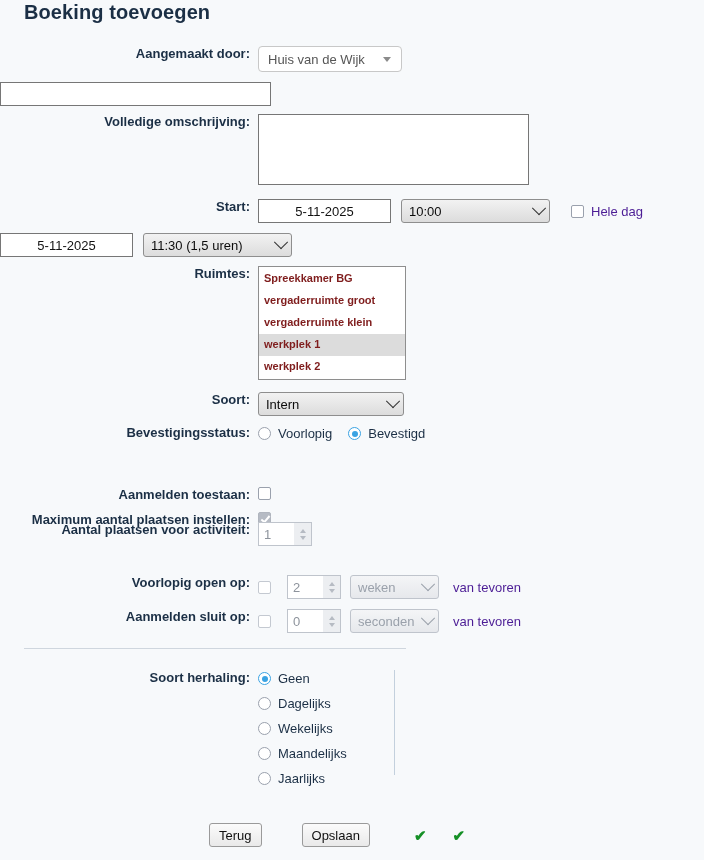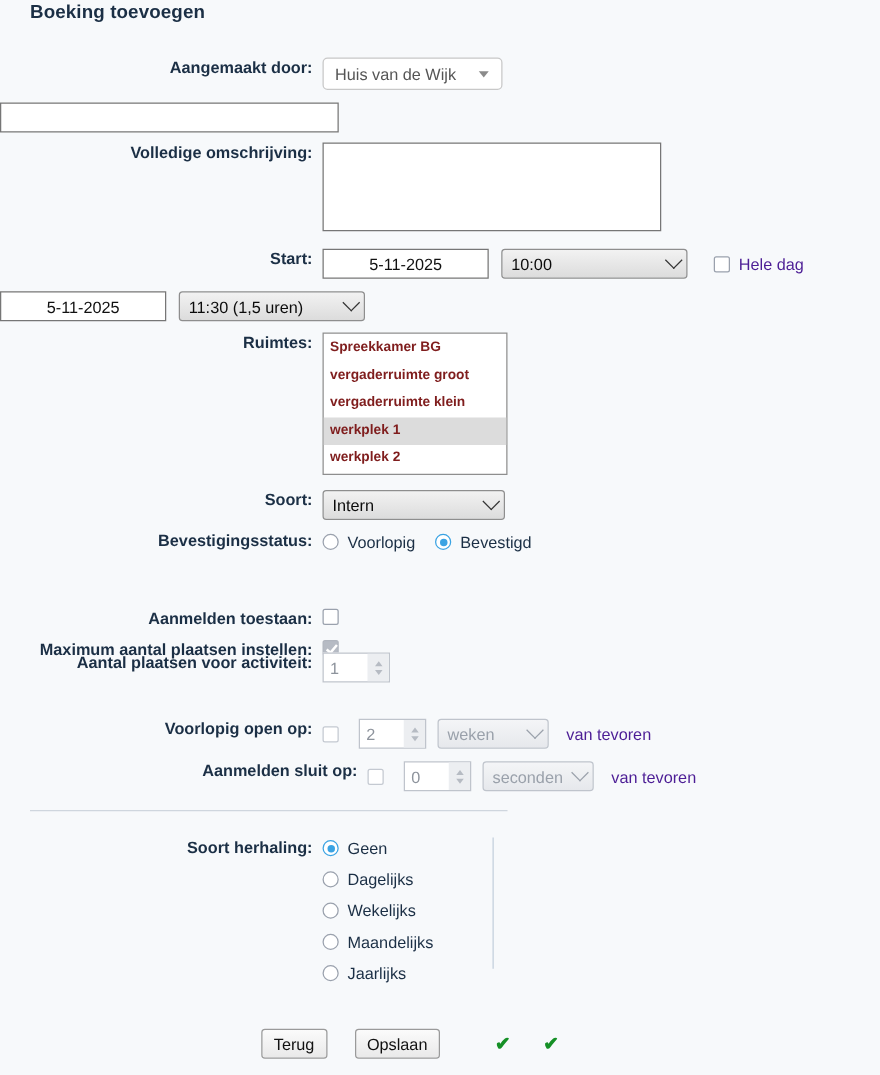--- a/index.html
+++ b/index.html
@@ -27,7 +27,7 @@
     position: absolute;
     left: 24px;
     top: 1px;
-    font-size: 15px;
+    font-size: 20px;
     font-weight: bold;
     color: #1b2f45;
     letter-spacing: 0.1px;

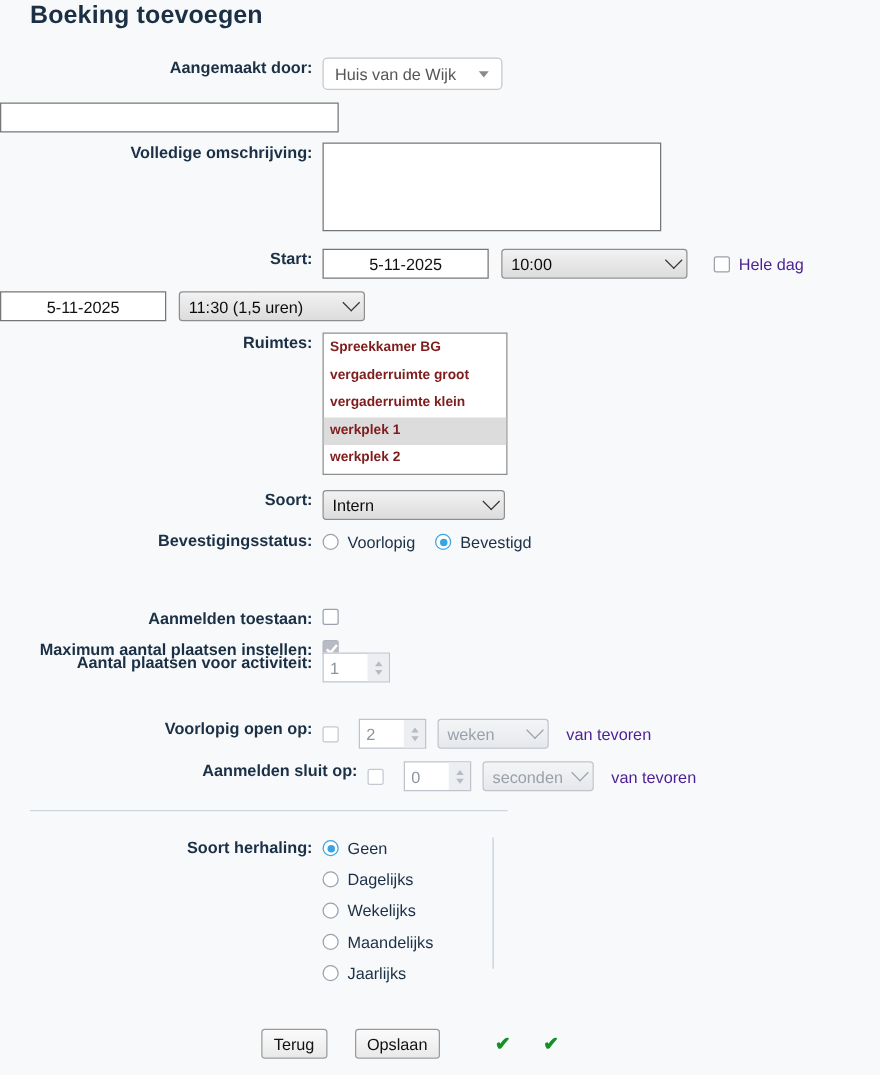--- a/index.html
+++ b/index.html
@@ -426,7 +426,7 @@
     </div>
   </div>
 
-  <div class="row" style="left:0; top:605px;padding-left:36px;">
+  <div class="row" style="left:0; top:605px;">
     <div class="lbl" style="padding-top:4px;">Aanmelden sluit op:</div>
     <div class="field">
       <span class="cb dim" style="margin-top:4px;"></span>

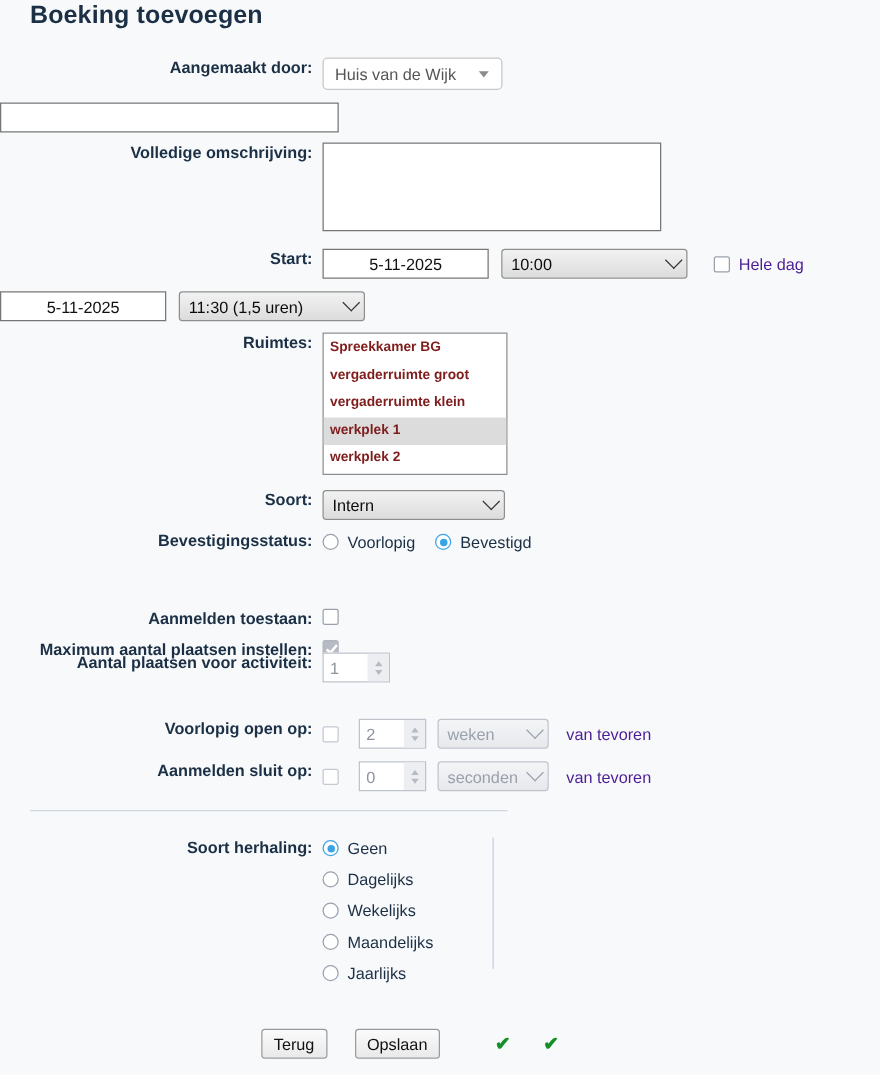--- a/index.html
+++ b/index.html
@@ -477,7 +477,7 @@
 
   <div style="position:absolute; left:209px; top:823px; display:flex; align-items:center;">
     <div class="btn">Terug</div>
-    <div class="btn" style="margin-left:22px;">Opslaan</div>
+    <div class="btn" style="margin-left:40px;">Opslaan</div>
     <span class="check-mark" style="margin-left:44px;">✔</span>
     <span class="check-mark" style="margin-left:26px;">✔</span>
   </div>

